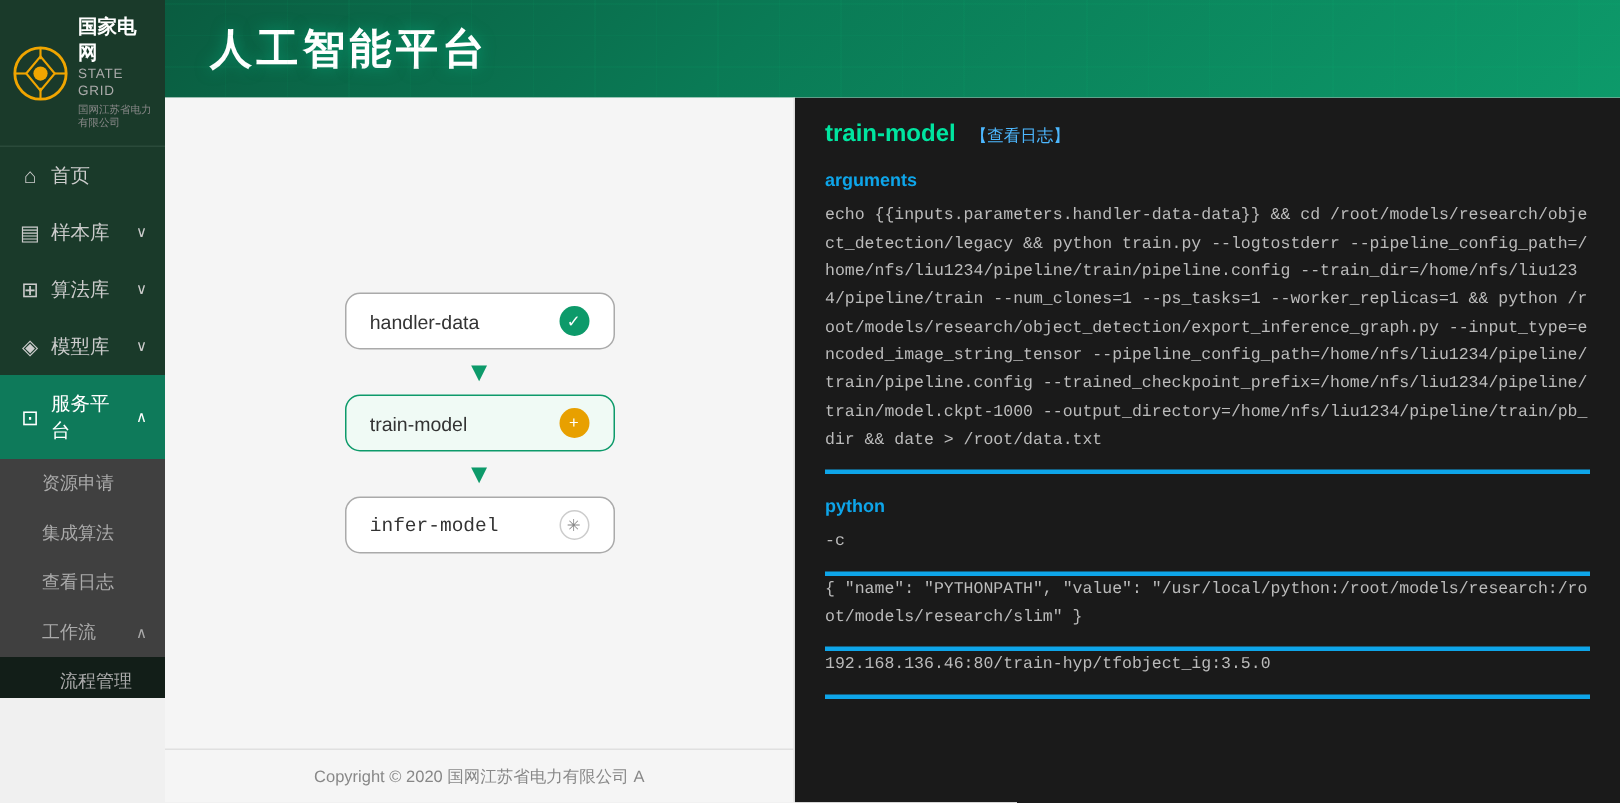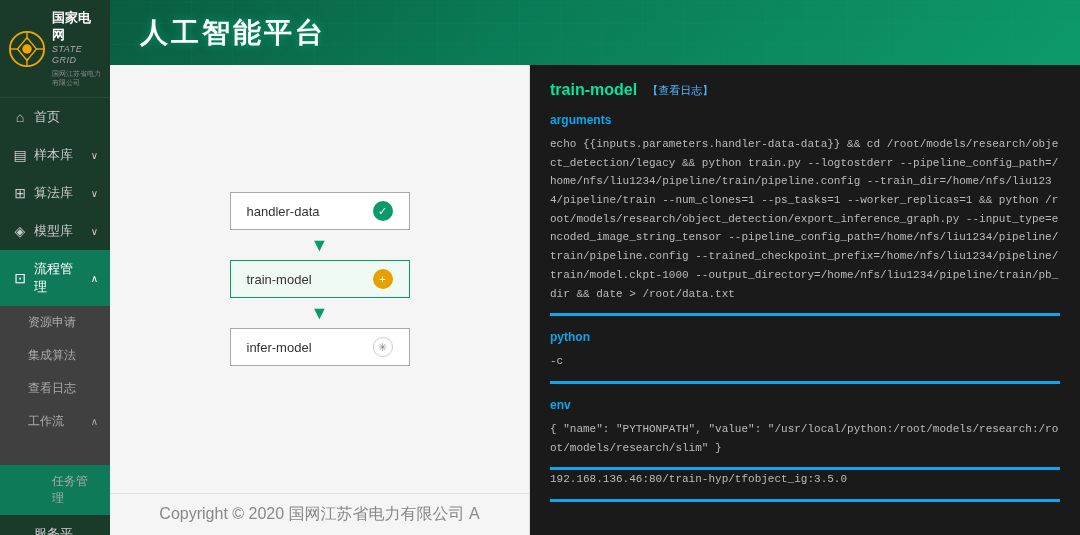--- a/index.html
+++ b/index.html
@@ -13,7 +13,7 @@
       display: flex;
       flex-direction: column;
       color: #ccc;
-      height: 535px;
+      height: 465px;
       overflow: hidden;
     }
     .sidebar-logo {

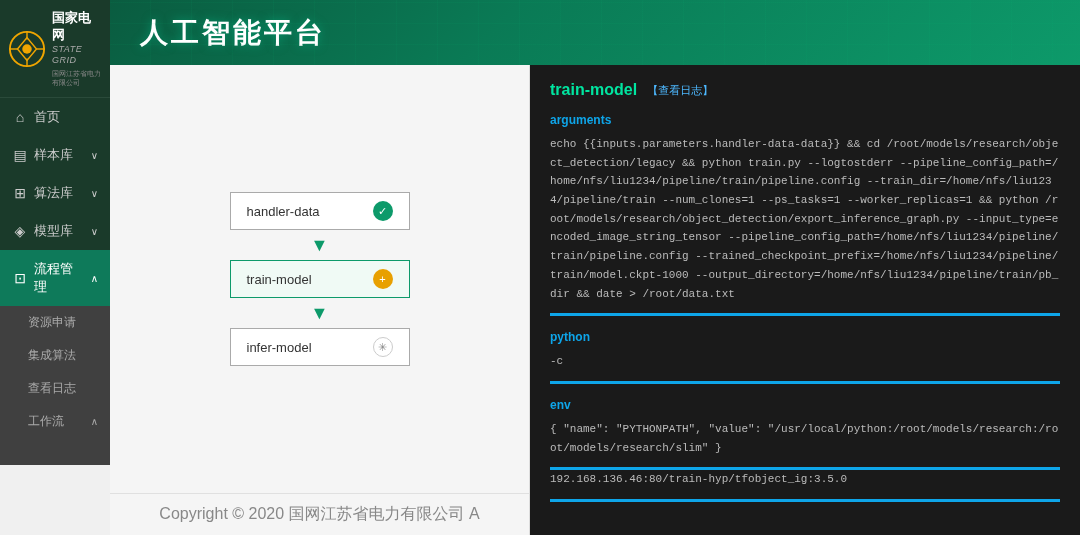--- a/index.html
+++ b/index.html
@@ -35,7 +35,7 @@
       line-height: 1.3;
     }
     .logo-text .cn { font-size: 13px; font-weight: bold; color: #fff; }
-    .logo-text .en { font-size: 9px; color: #aaa; letter-spacing: 0.5px; font-style: italic; }
+    .logo-text .en { font-size: 9px; color: #aaa; letter-spacing: 0.5px; }
     .logo-text .sub { font-size: 8px; color: #999; }
 
     .sidebar-menu { flex: 1; overflow-y: auto; }

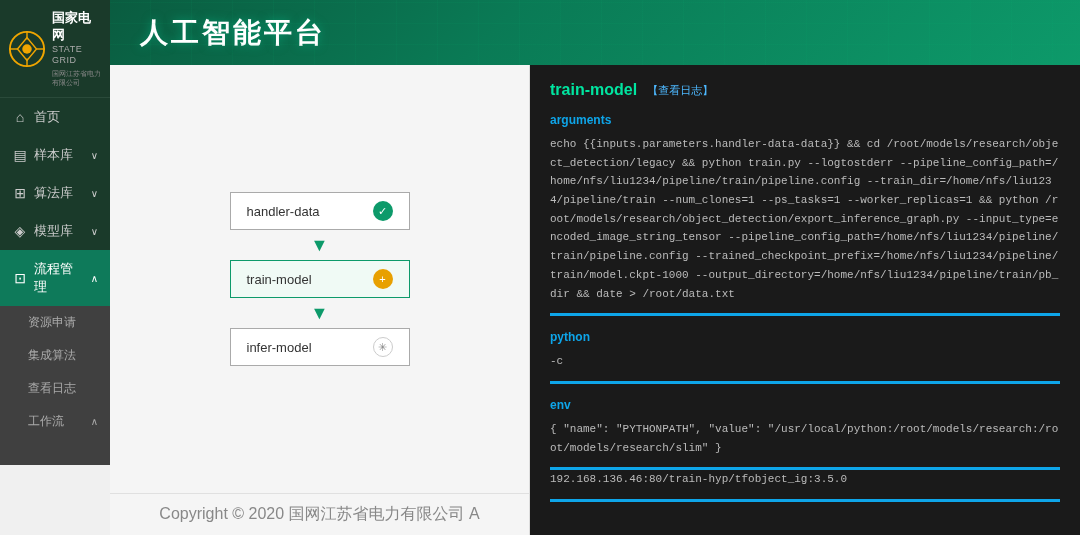--- a/index.html
+++ b/index.html
@@ -124,7 +124,7 @@
       justify-content: space-between;
       border: 1.5px solid #aaa;
       background: #fff;
-      border-radius: 0;
+      border-radius: 10px;
       padding: 8px 16px;
       width: 180px;
       font-size: 13px;

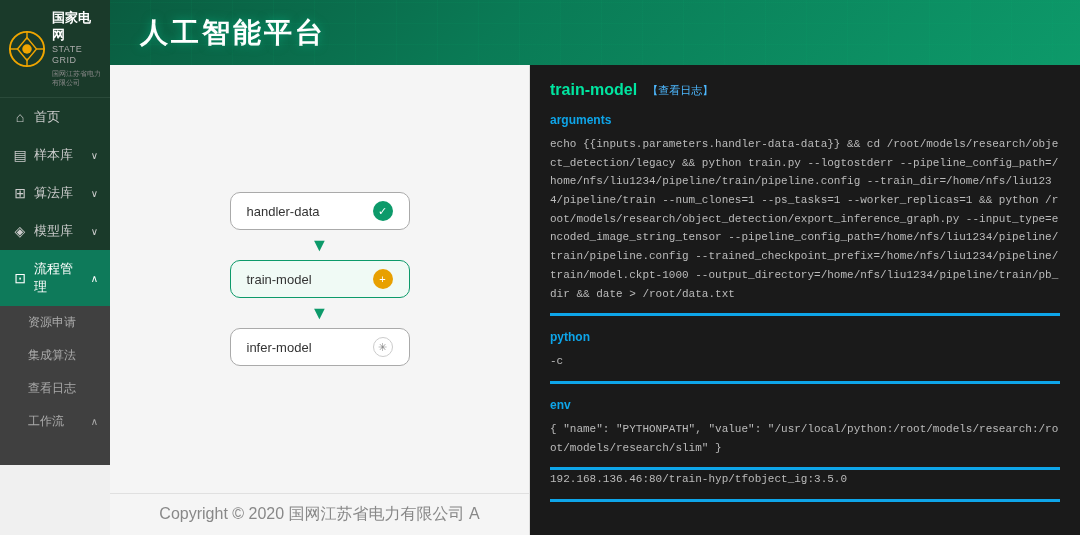--- a/index.html
+++ b/index.html
@@ -266,7 +266,7 @@
 
     <div class="menu-item active">
       <span class="menu-icon">⊡</span>
-      <span class="menu-label">流程管理</span>
+      <span class="menu-label">服务平台</span>
       <span class="menu-arrow">∧</span>
     </div>
     <div class="submenu">

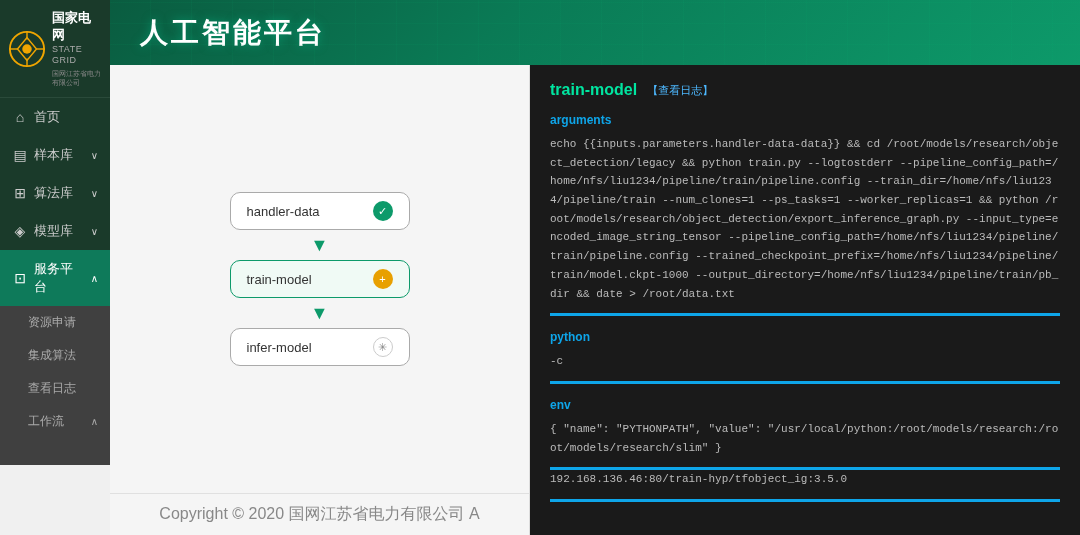--- a/index.html
+++ b/index.html
@@ -326,7 +326,7 @@
         <div class="pipeline-arrow">▼</div>
 
         <div class="pipeline-node">
-          <span style="font-size:13px;">infer-model</span>
+          <span style="font-size:13px;font-family:Liberation Mono, monospace;">infer-model</span>
           <div class="node-icon spin">✳</div>
         </div>
       </div>

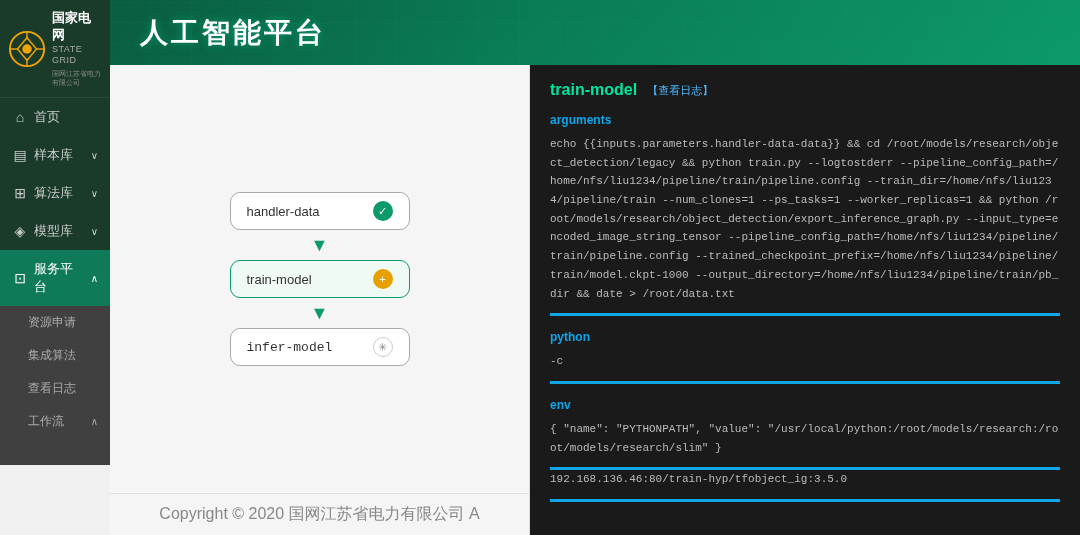--- a/index.html
+++ b/index.html
@@ -350,7 +350,6 @@
         <div>-c</div>
       </div>
 
-      <div class="section-label">env</div>
       <div class="section-content">{ "name": "PYTHONPATH", "value": "/usr/local/python:/root/models/research:/root/models/research/slim" }</div>
 
       <div class="section-content">192.168.136.46:80/train-hyp/tfobject_ig:3.5.0</div>

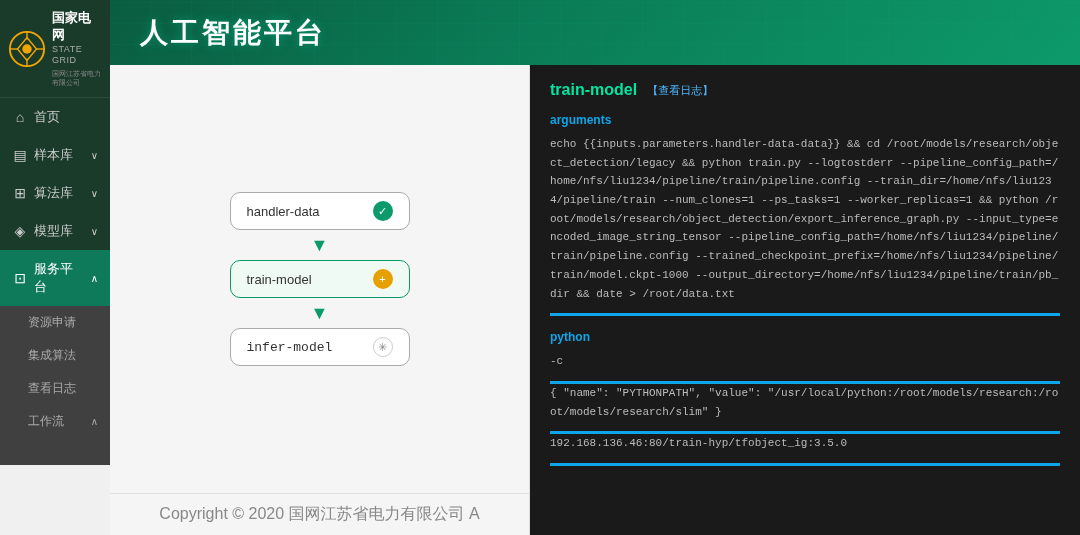--- a/index.html
+++ b/index.html
@@ -284,6 +284,9 @@
         <span class="menu-arrow">∧</span>
       </div>
       <div style="background:#121e18;">
+        <div class="menu-item" style="padding-left:40px;">
+          <span class="menu-label">流程管理</span>
+        </div>
         <div class="menu-item active" style="padding-left:52px;margin-top:27px;">
           <span class="menu-label">任务管理</span>
         </div>

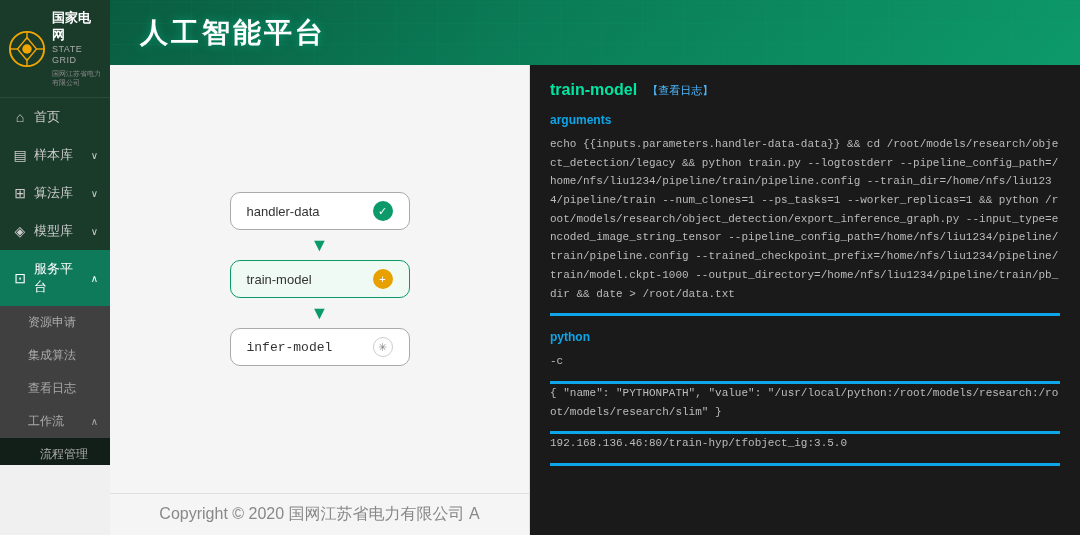--- a/index.html
+++ b/index.html
@@ -159,7 +159,7 @@
     .pipeline-footer {
       text-align: center;
       padding: 10px;
-      font-size: 16px;
+      font-size: 11px;
       color: #888;
       border-top: 1px solid #e0e0e0;
     }

